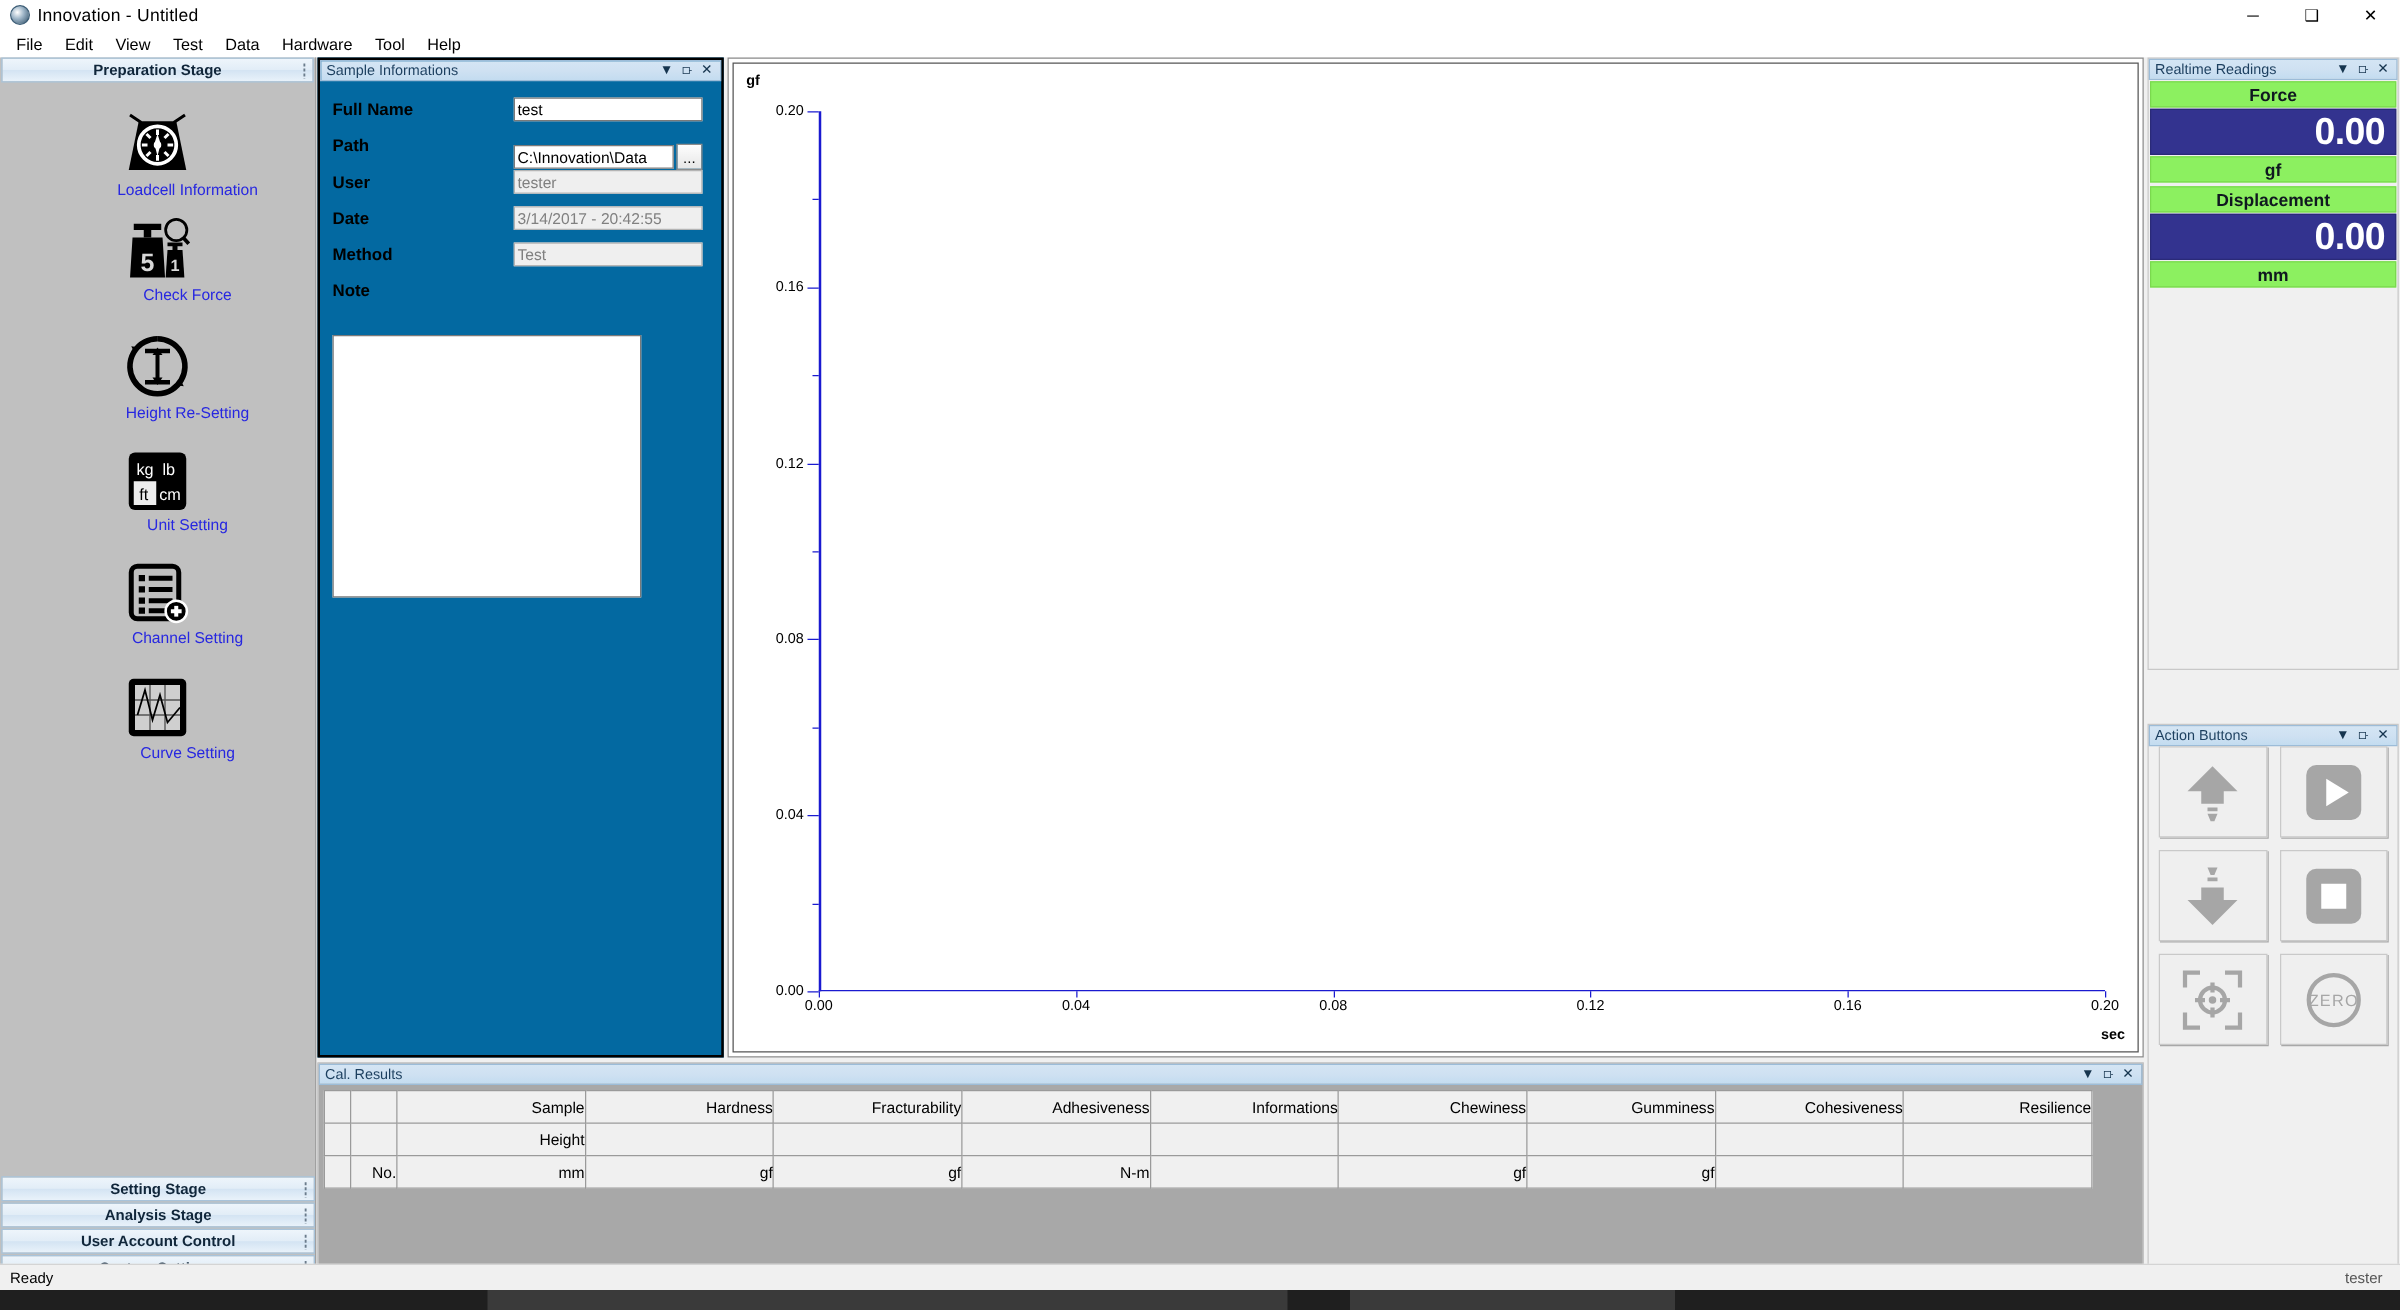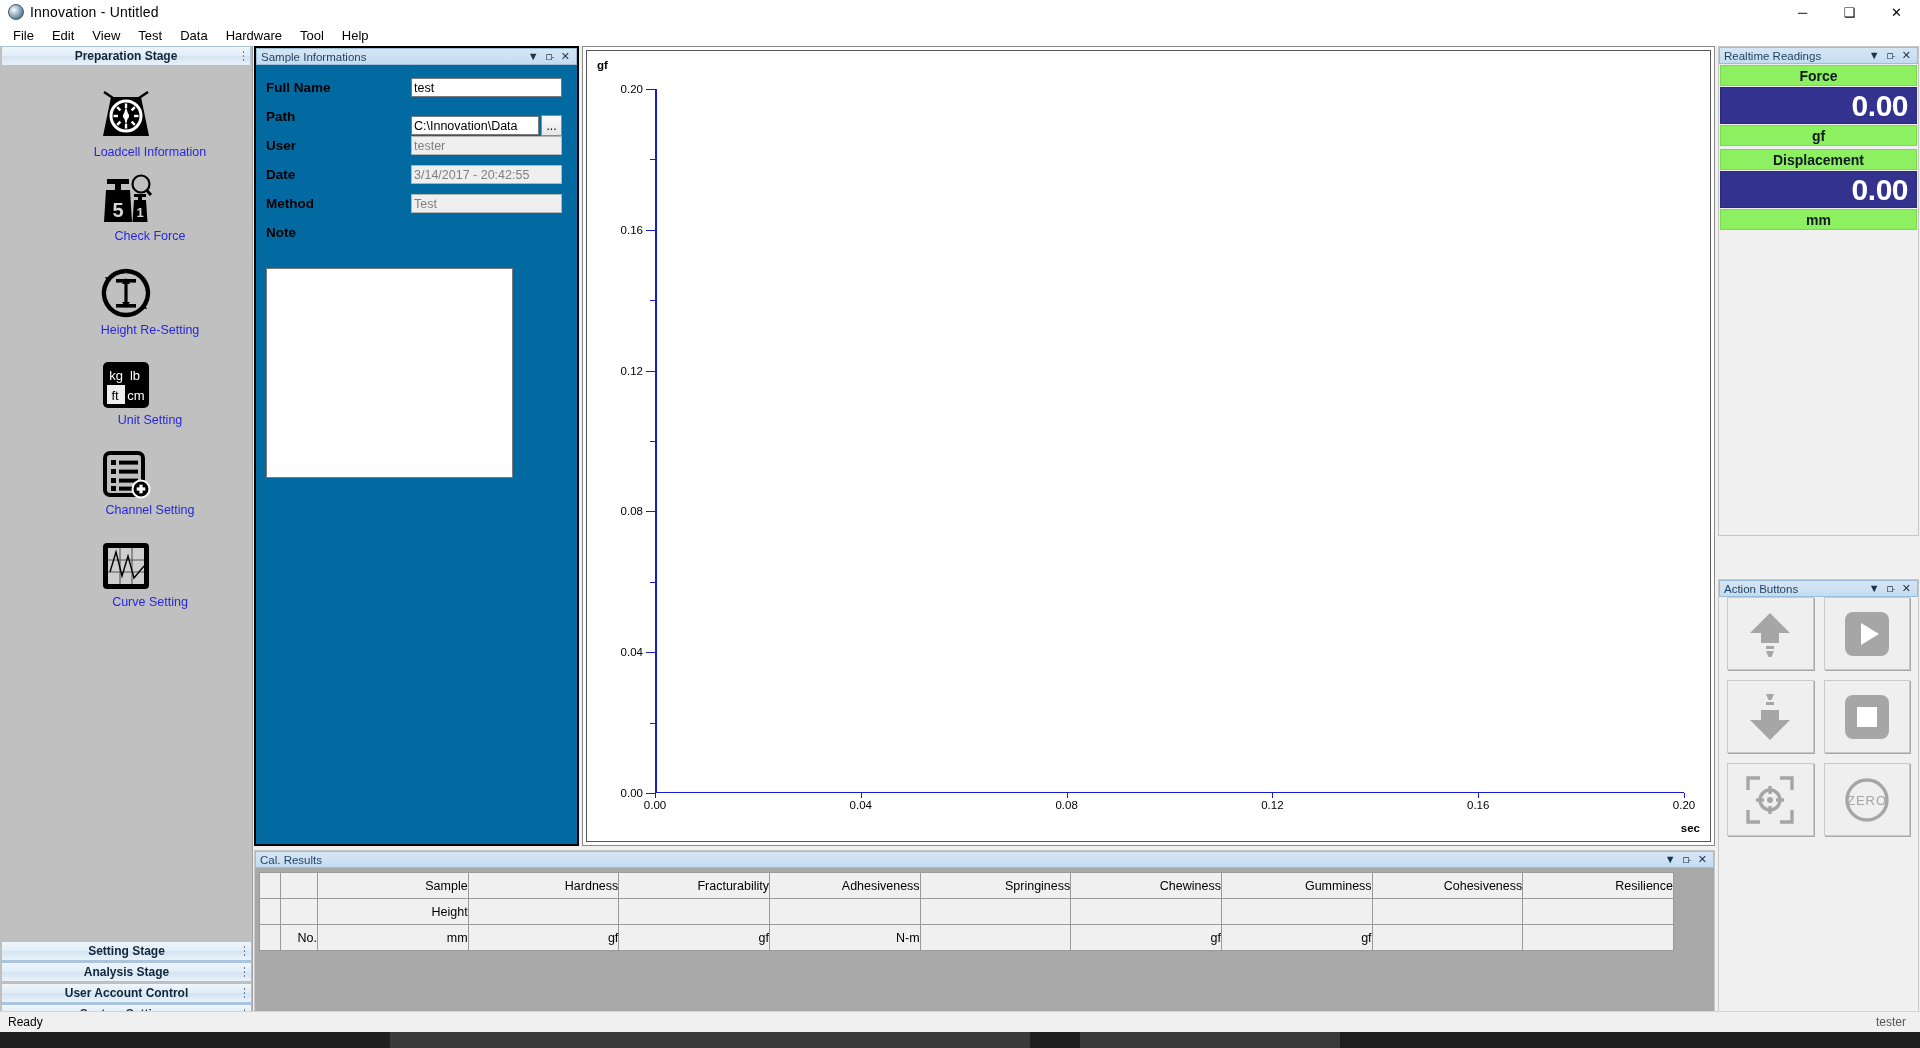--- a/index.html
+++ b/index.html
@@ -397,7 +397,7 @@
             <td>Hardness</td>
             <td>Fracturability</td>
             <td>Adhesiveness</td>
-            <td>Springiness</td>
+            <td>Informations</td>
             <td>Chewiness</td>
             <td>Gumminess</td>
             <td>Cohesiveness</td>

